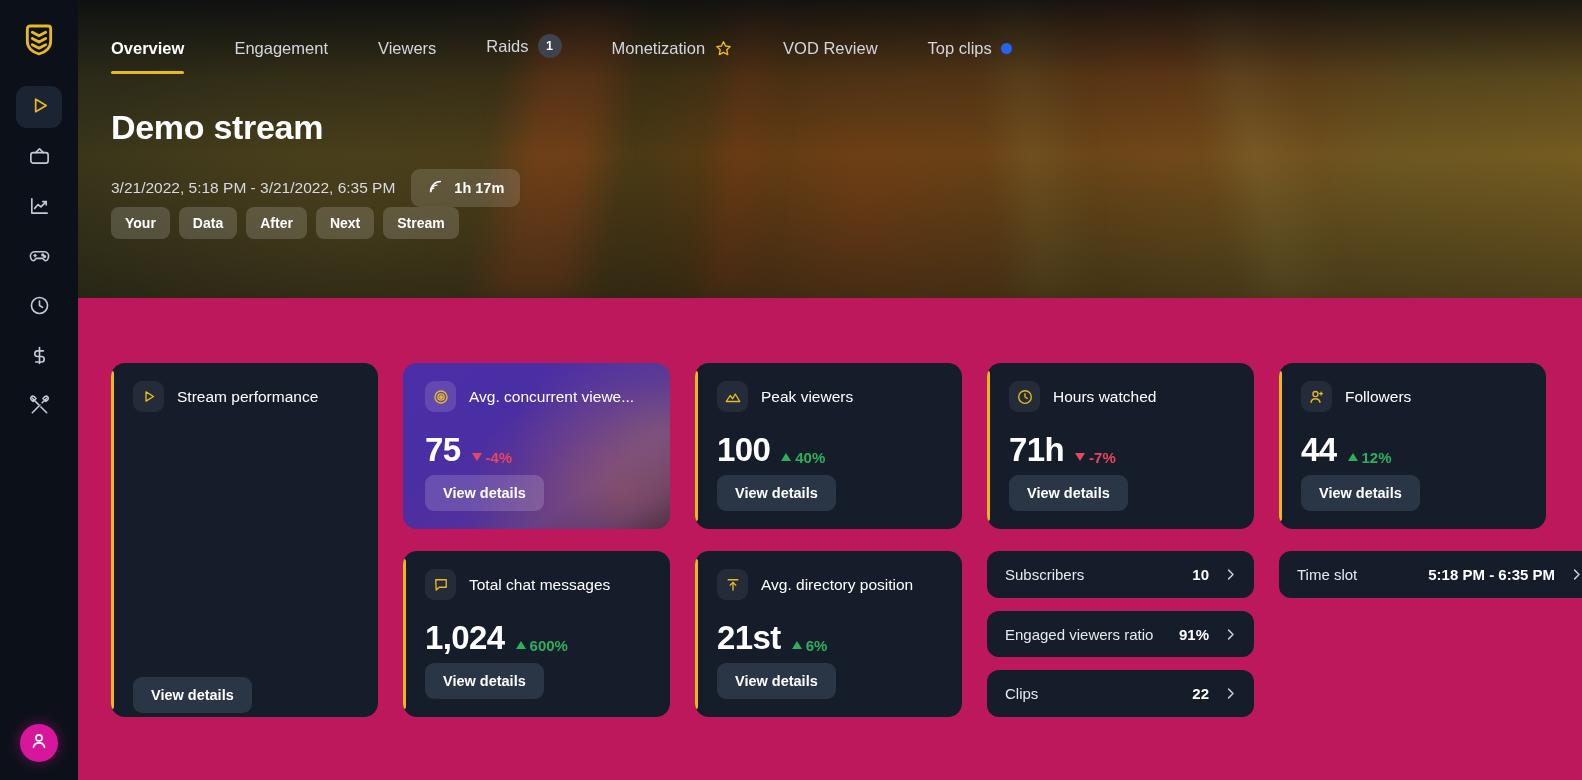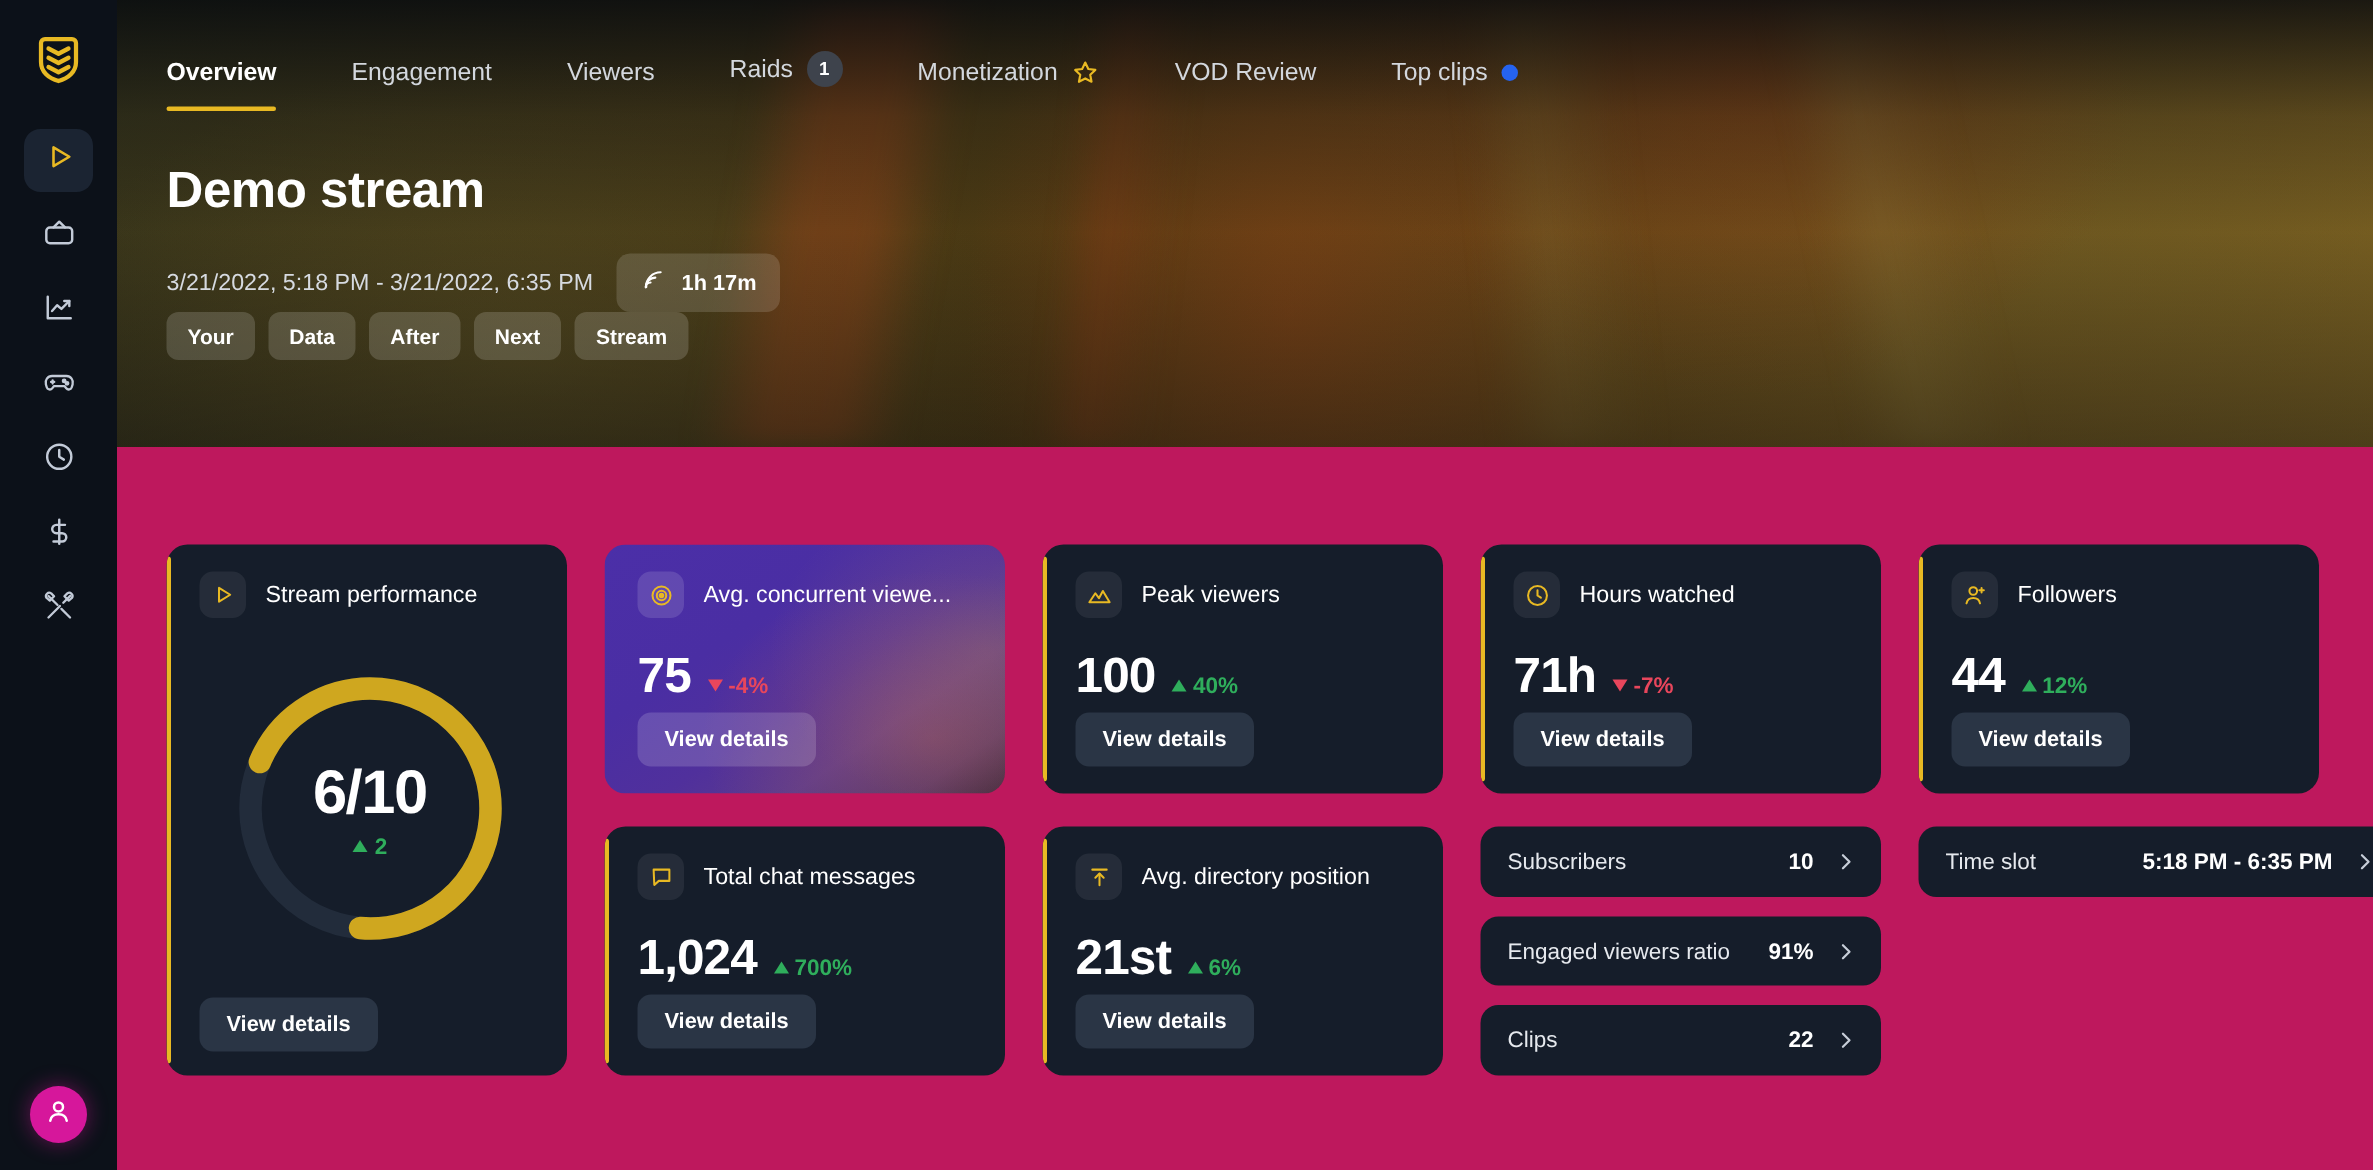--- a/index.html
+++ b/index.html
@@ -128,7 +128,7 @@
     content:""; position:absolute; left:0; top:8px; bottom:8px; width: 3px;
     background: #e8b923; border-radius: 0 2px 2px 0;
   }
-  .card-gauge { grid-row: 1 / span 2; padding-bottom: 16px; }
+  .card-gauge { grid-row: 1 / span 2; padding-bottom: 4px; }
   .card-purple {
     background:
       radial-gradient(ellipse 220px 160px at 82% 78%, rgba(214,110,70,.30), transparent 70%),

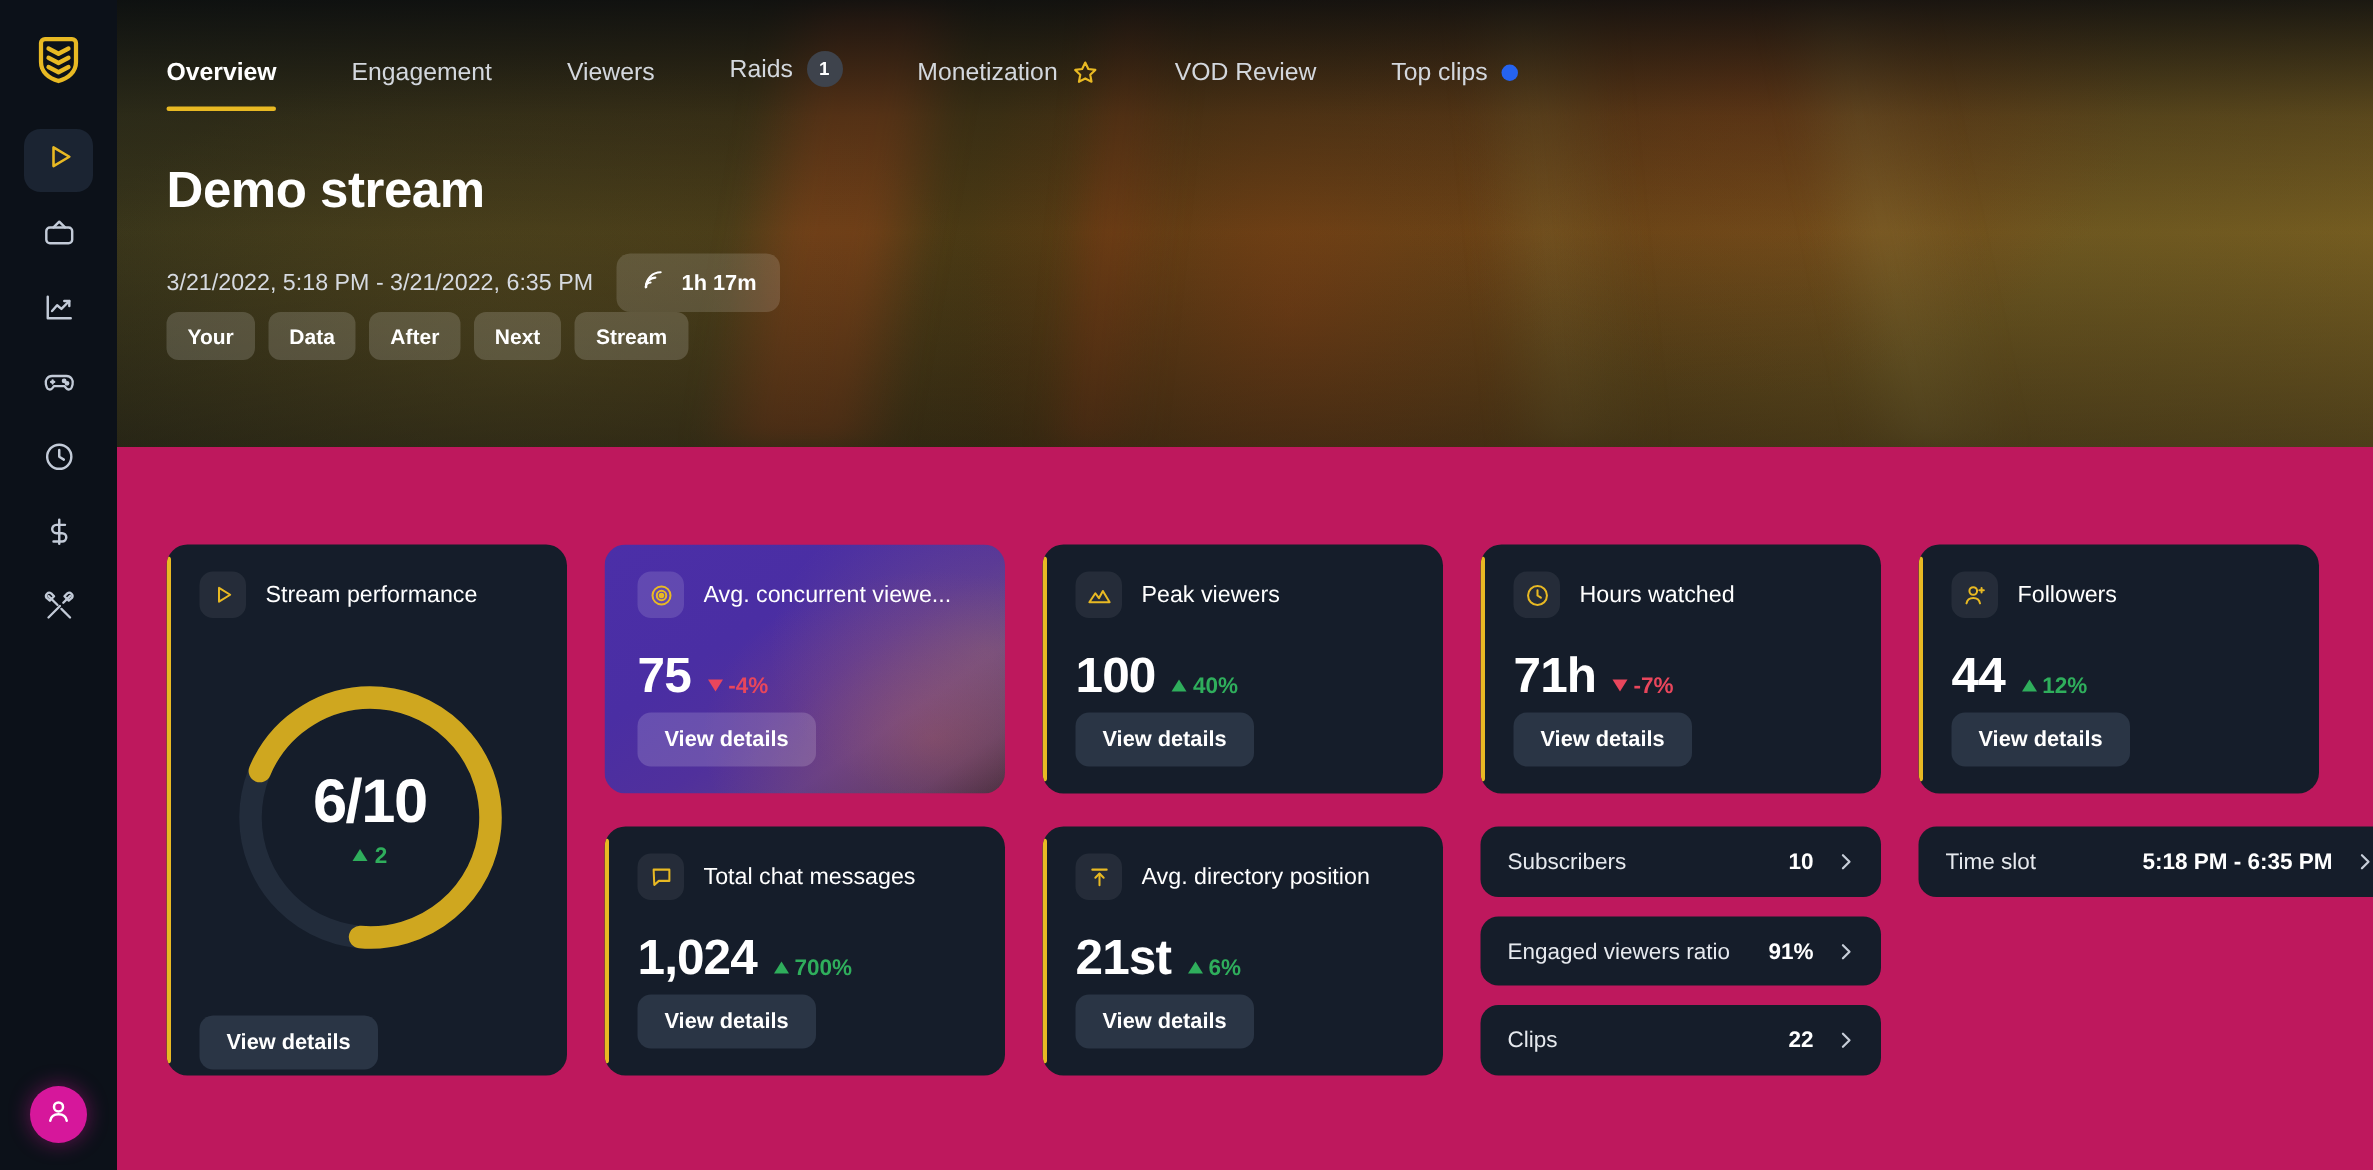--- a/index.html
+++ b/index.html
@@ -356,21 +356,6 @@
             <div class="card-title">Stream performance</div>
           </div>
 
-          <div class="gauge-wrap">
-            <div class="gauge">
-              <svg width="188" height="188" viewBox="0 0 188 188">
-                <circle cx="94" cy="94" r="80" fill="none" stroke="#222c3b" stroke-width="15"></circle>
-                <circle cx="94" cy="94" r="80" fill="none" stroke="#cfa71f" stroke-width="15" stroke-linecap="round" stroke-dasharray="352 503" transform="rotate(-85 94 94) scale(-1 1) translate(-188 0)"></circle>
-              </svg>
-              <div class="gauge-center">
-                <div class="gauge-value">6/10</div>
-                <div class="gauge-delta">
-                  <span class="tri-up"></span>
-                  <span>2</span>
-                </div>
-              </div>
-            </div>
-          </div>
 
           <button class="btn-details">View details</button>
         </div>

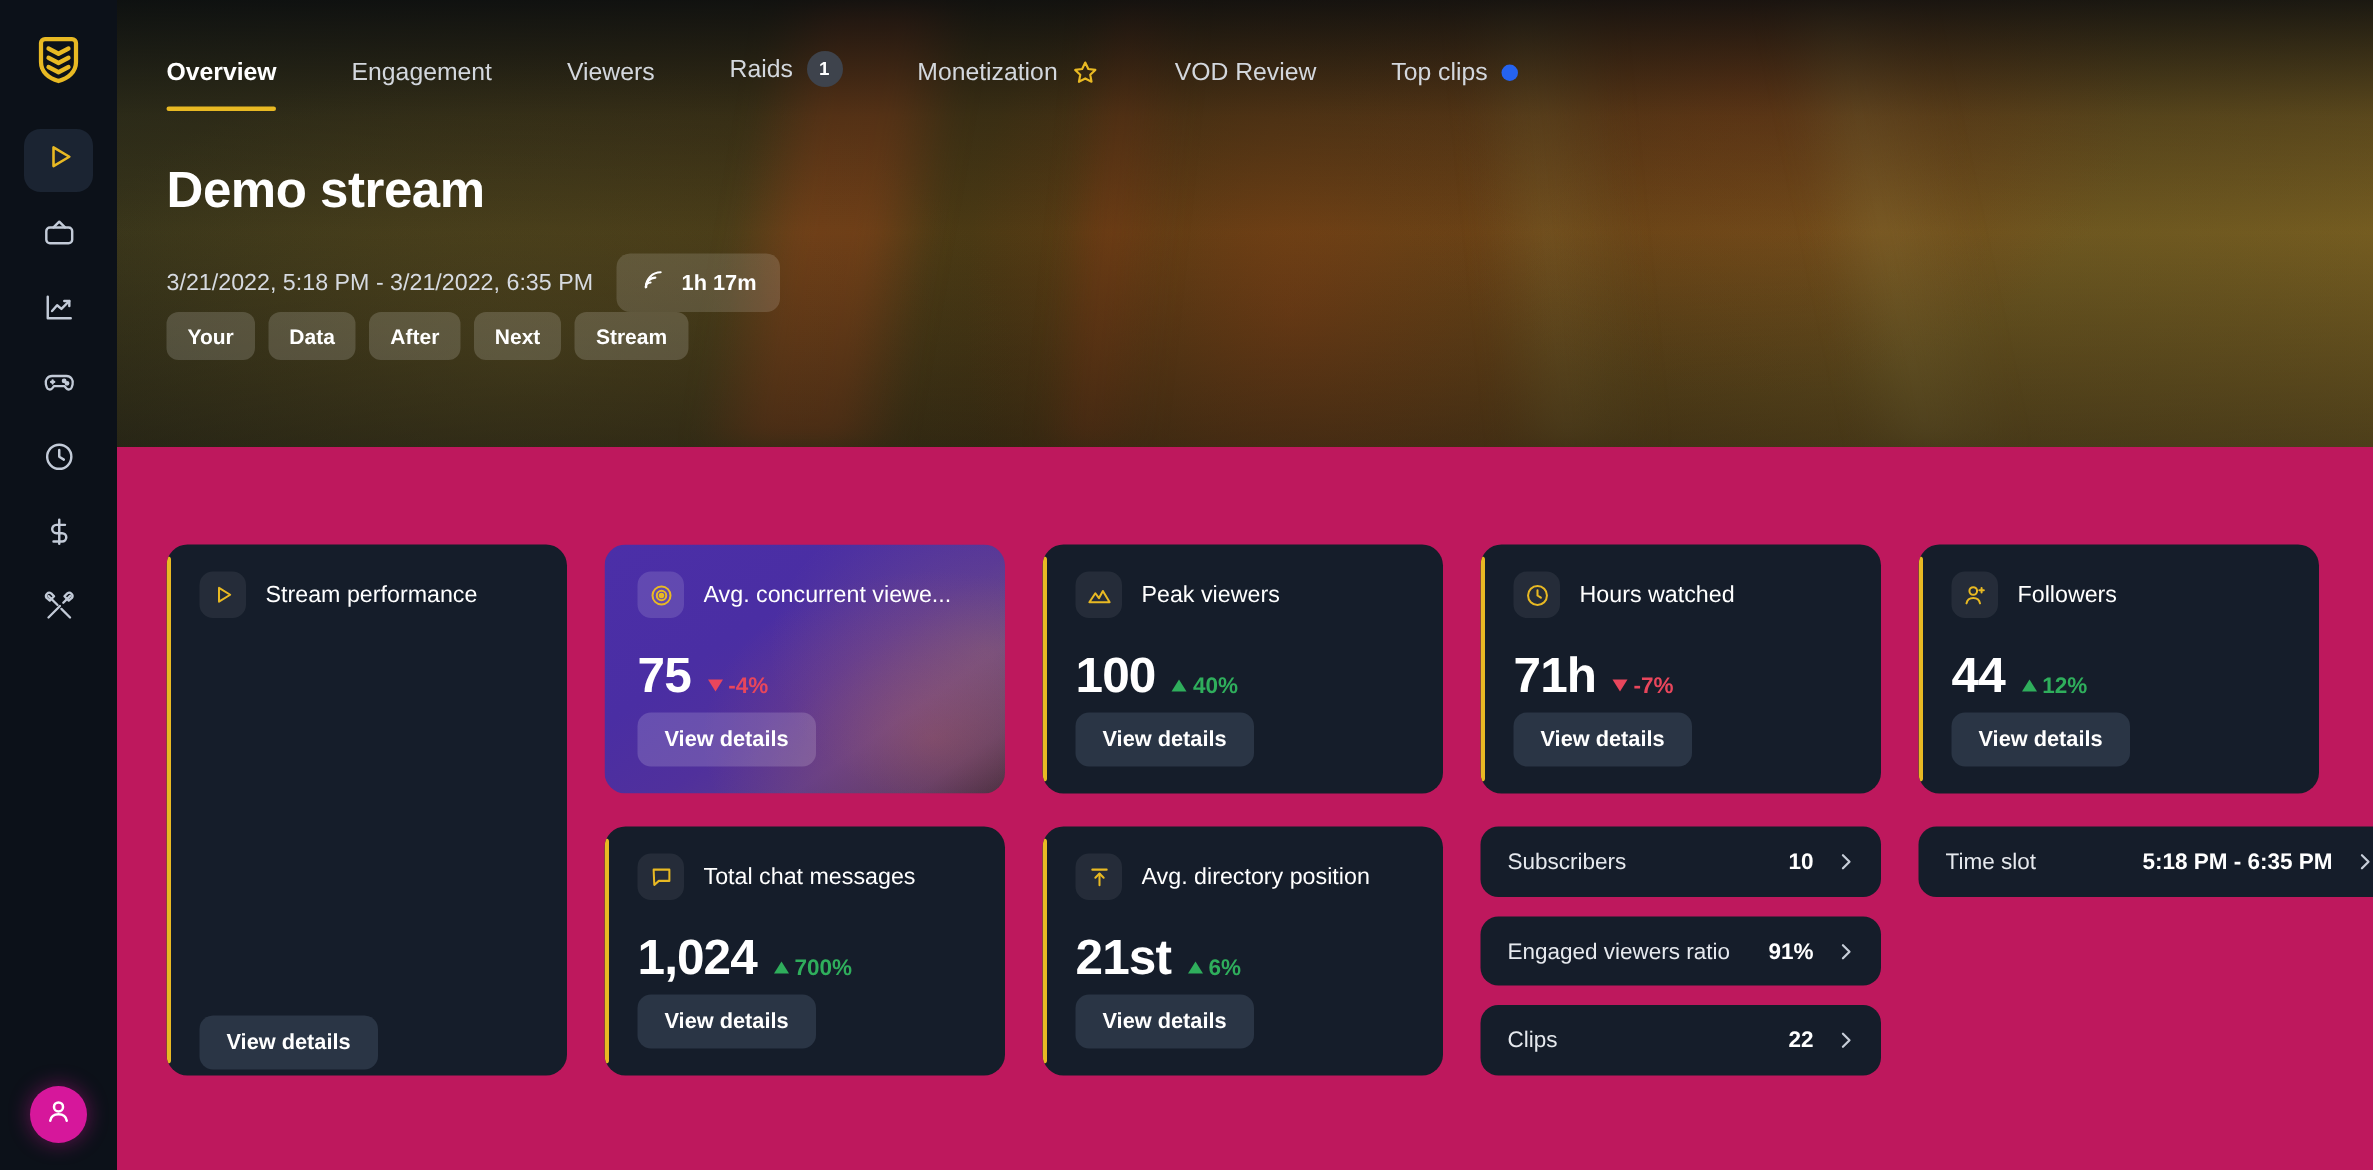--- a/index.html
+++ b/index.html
@@ -454,7 +454,7 @@
             <div class="card-value">1,024</div>
             <div class="delta up">
               <span class="tri-up"></span>
-              <span>700%</span>
+              <span>600%</span>
             </div>
           </div>
           <button class="btn-details">View details</button>

